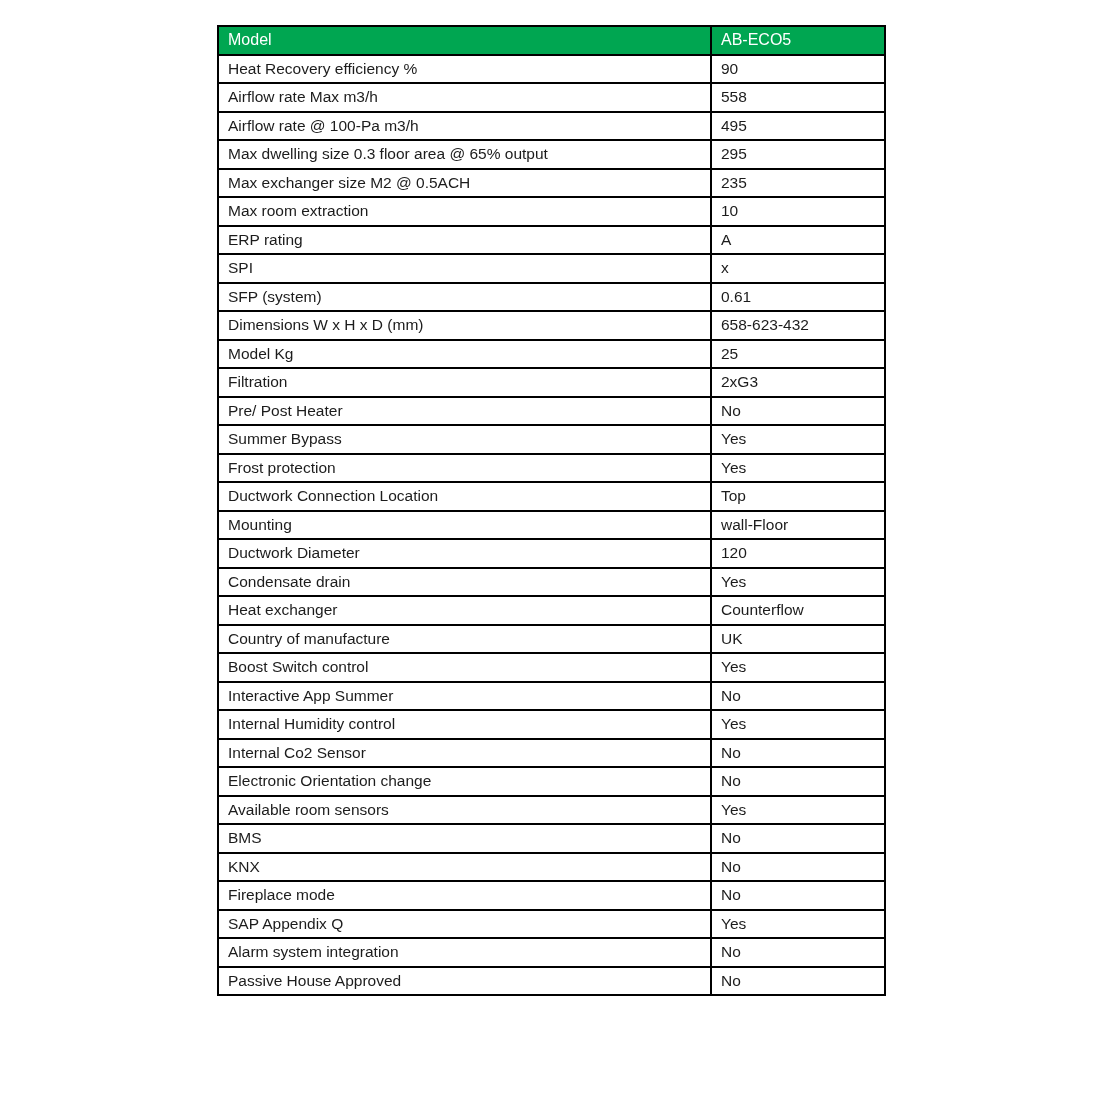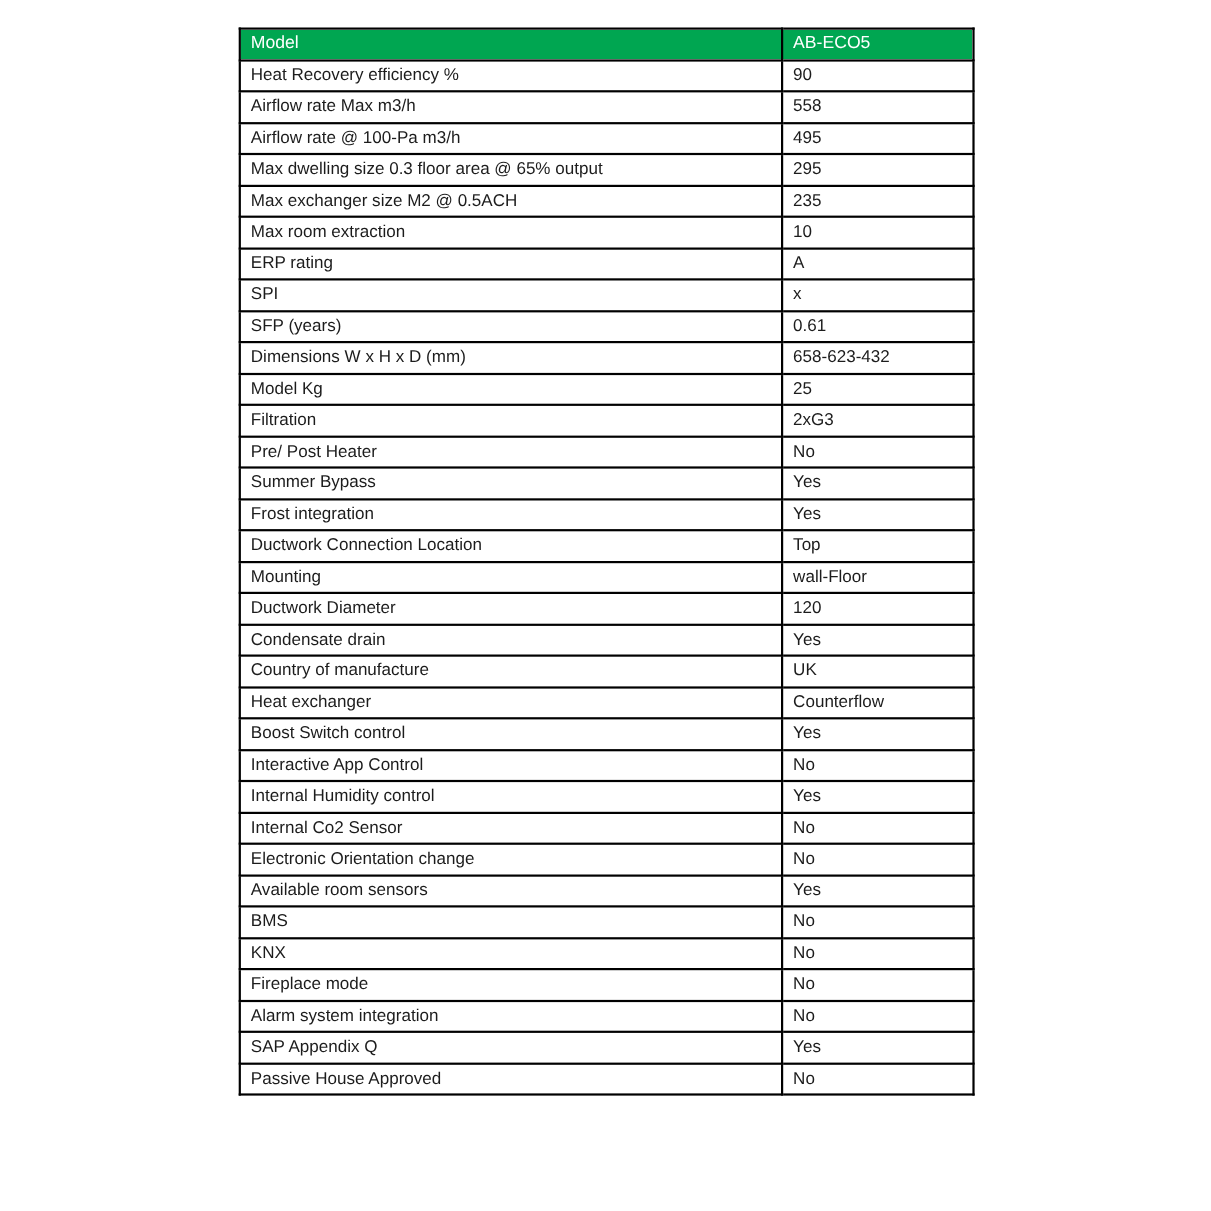--- a/index.html
+++ b/index.html
@@ -97,7 +97,7 @@
             <td>x</td>
           </tr>
           <tr>
-            <td>SFP (years)</td>
+            <td>SFP (system)</td>
             <td>0.61</td>
           </tr>
           <tr>

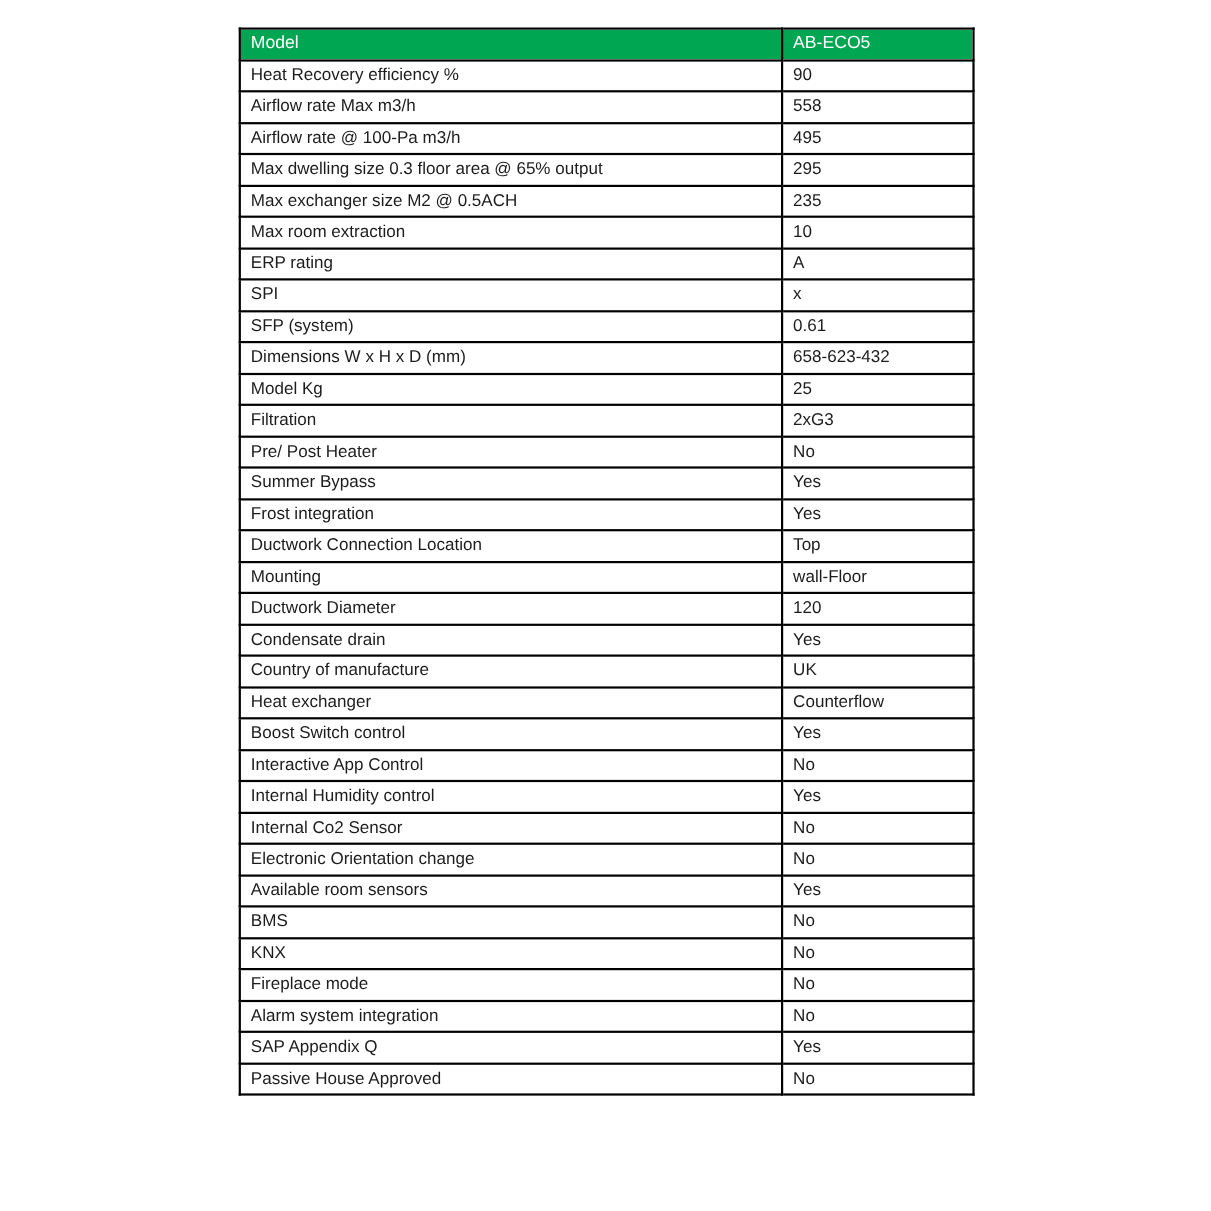--- a/index.html
+++ b/index.html
@@ -121,7 +121,7 @@
             <td>Yes</td>
           </tr>
           <tr>
-            <td>Frost integration</td>
+            <td>Frost protection</td>
             <td>Yes</td>
           </tr>
           <tr>

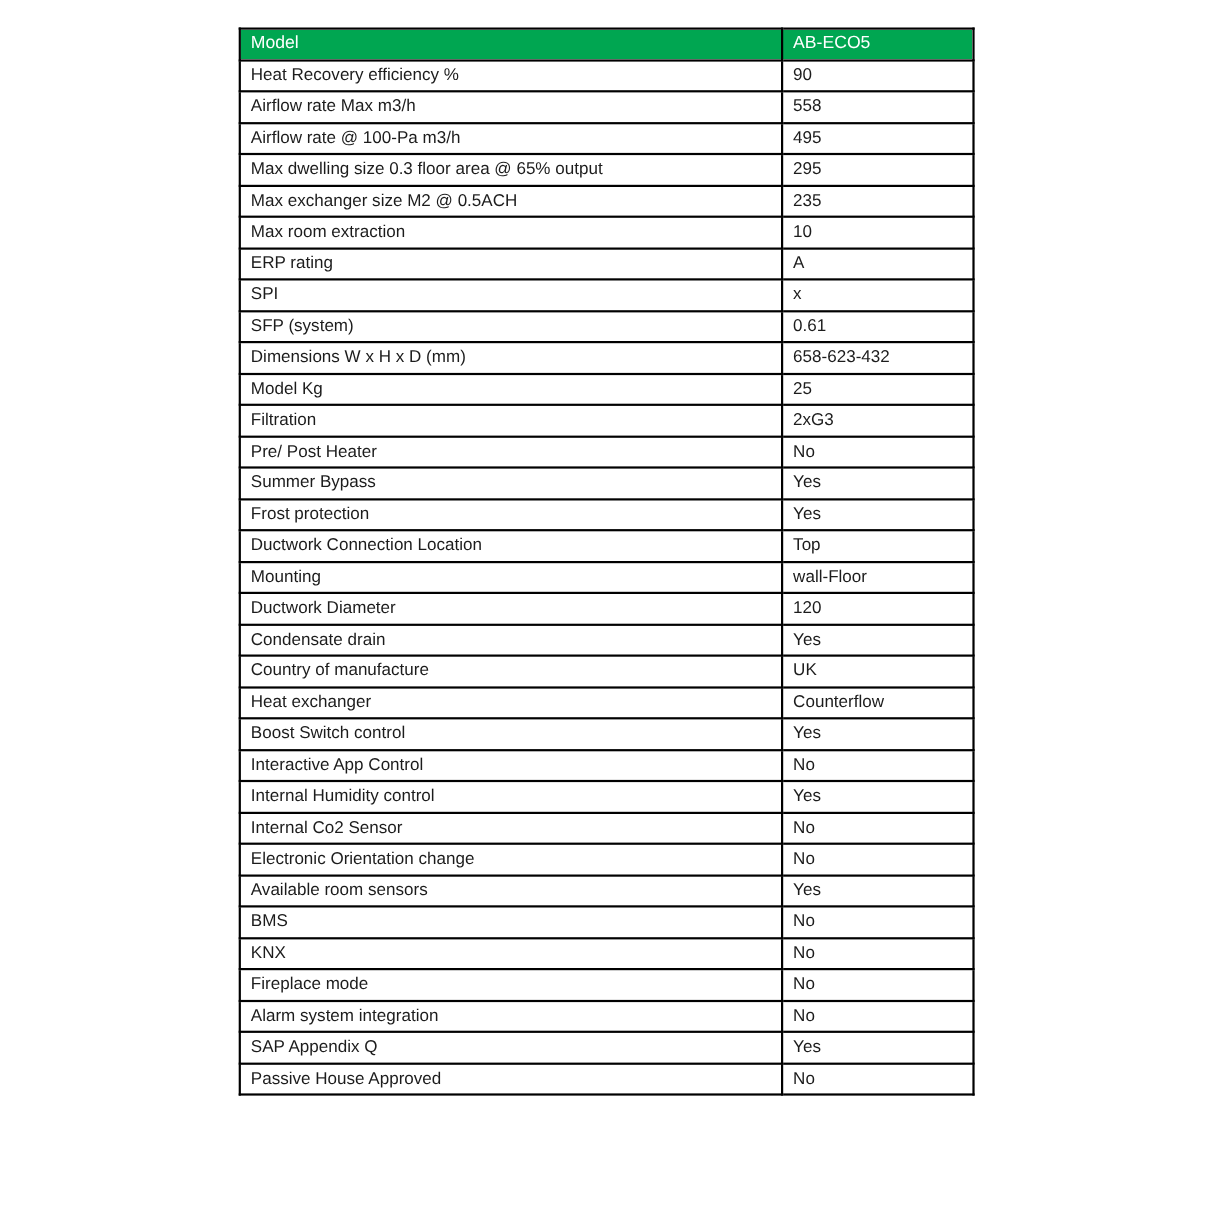--- a/index.html
+++ b/index.html
@@ -141,12 +141,12 @@
             <td>Yes</td>
           </tr>
           <tr>
+            <td>Heat exchanger</td>
+            <td>Counterflow</td>
+          </tr>
+          <tr>
             <td>Country of manufacture</td>
             <td>UK</td>
-          </tr>
-          <tr>
-            <td>Heat exchanger</td>
-            <td>Counterflow</td>
           </tr>
           <tr>
             <td>Boost Switch control</td>

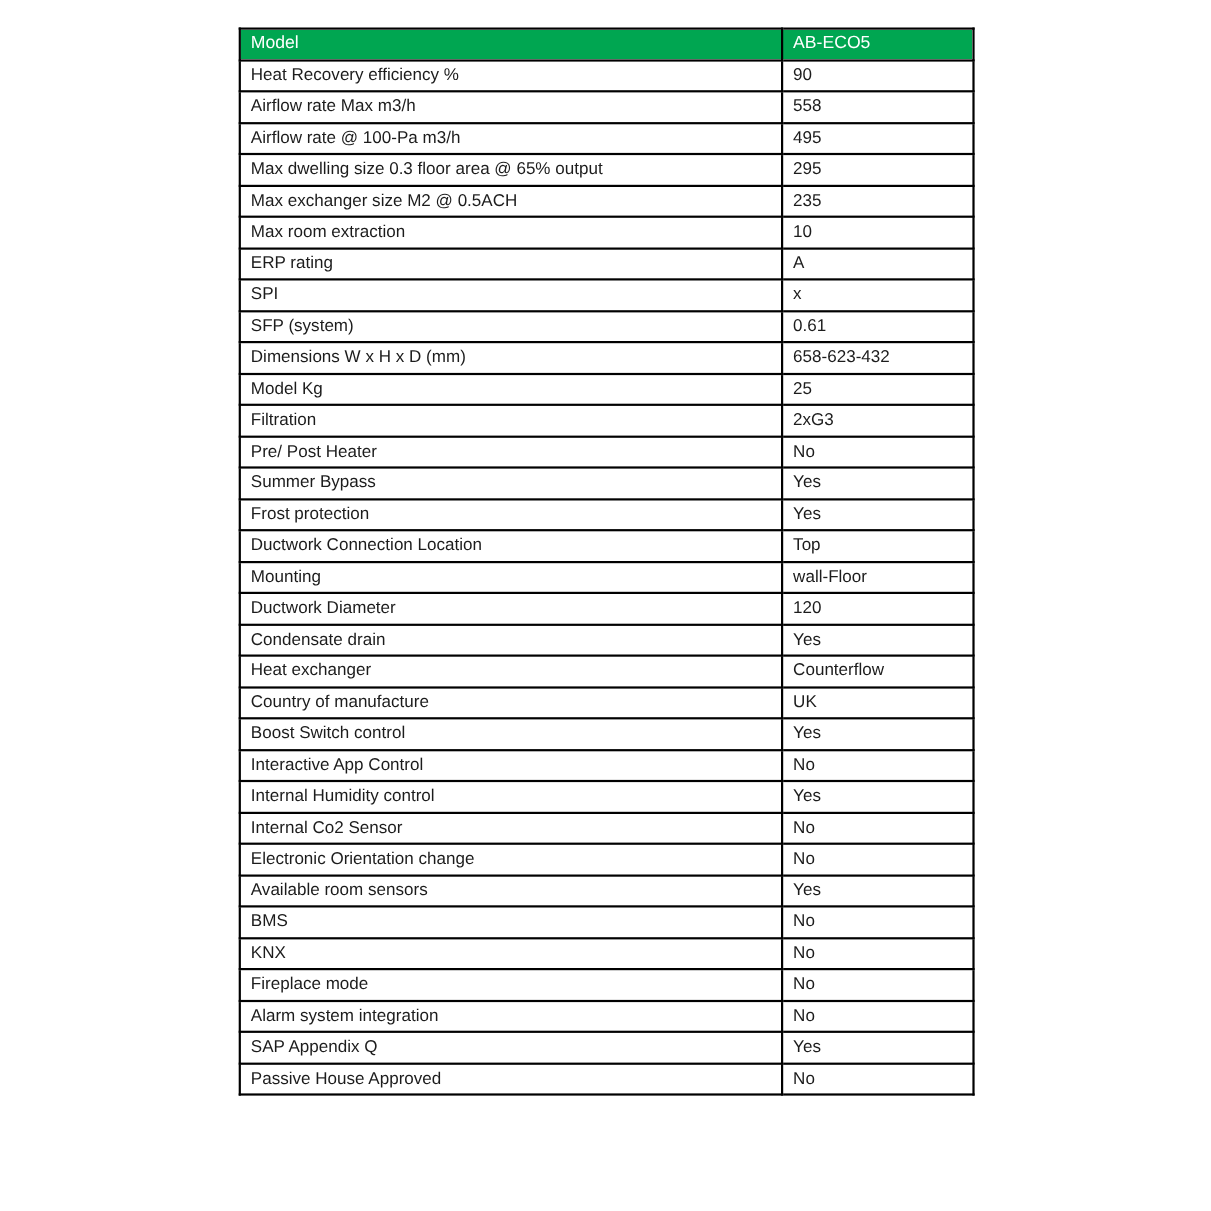--- a/index.html
+++ b/index.html
@@ -153,7 +153,7 @@
             <td>Yes</td>
           </tr>
           <tr>
-            <td>Interactive App Control</td>
+            <td>Interactive App Summer</td>
             <td>No</td>
           </tr>
           <tr>

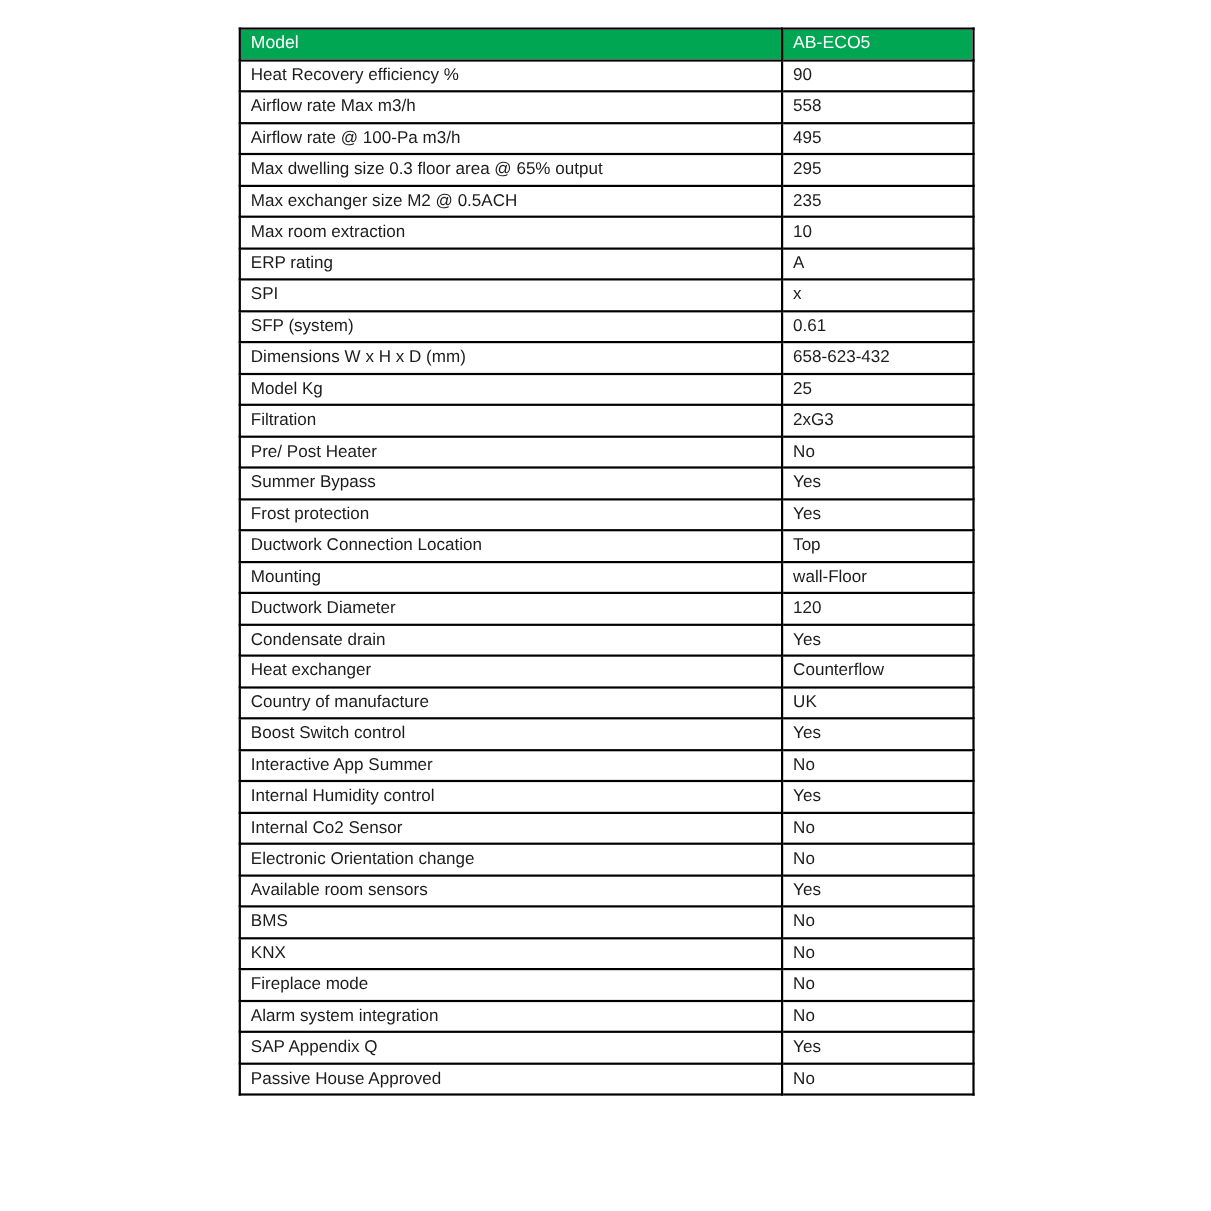--- a/index.html
+++ b/index.html
@@ -185,12 +185,12 @@
             <td>No</td>
           </tr>
           <tr>
+            <td>SAP Appendix Q</td>
+            <td>Yes</td>
+          </tr>
+          <tr>
             <td>Alarm system integration</td>
             <td>No</td>
-          </tr>
-          <tr>
-            <td>SAP Appendix Q</td>
-            <td>Yes</td>
           </tr>
           <tr>
             <td>Passive House Approved</td>

